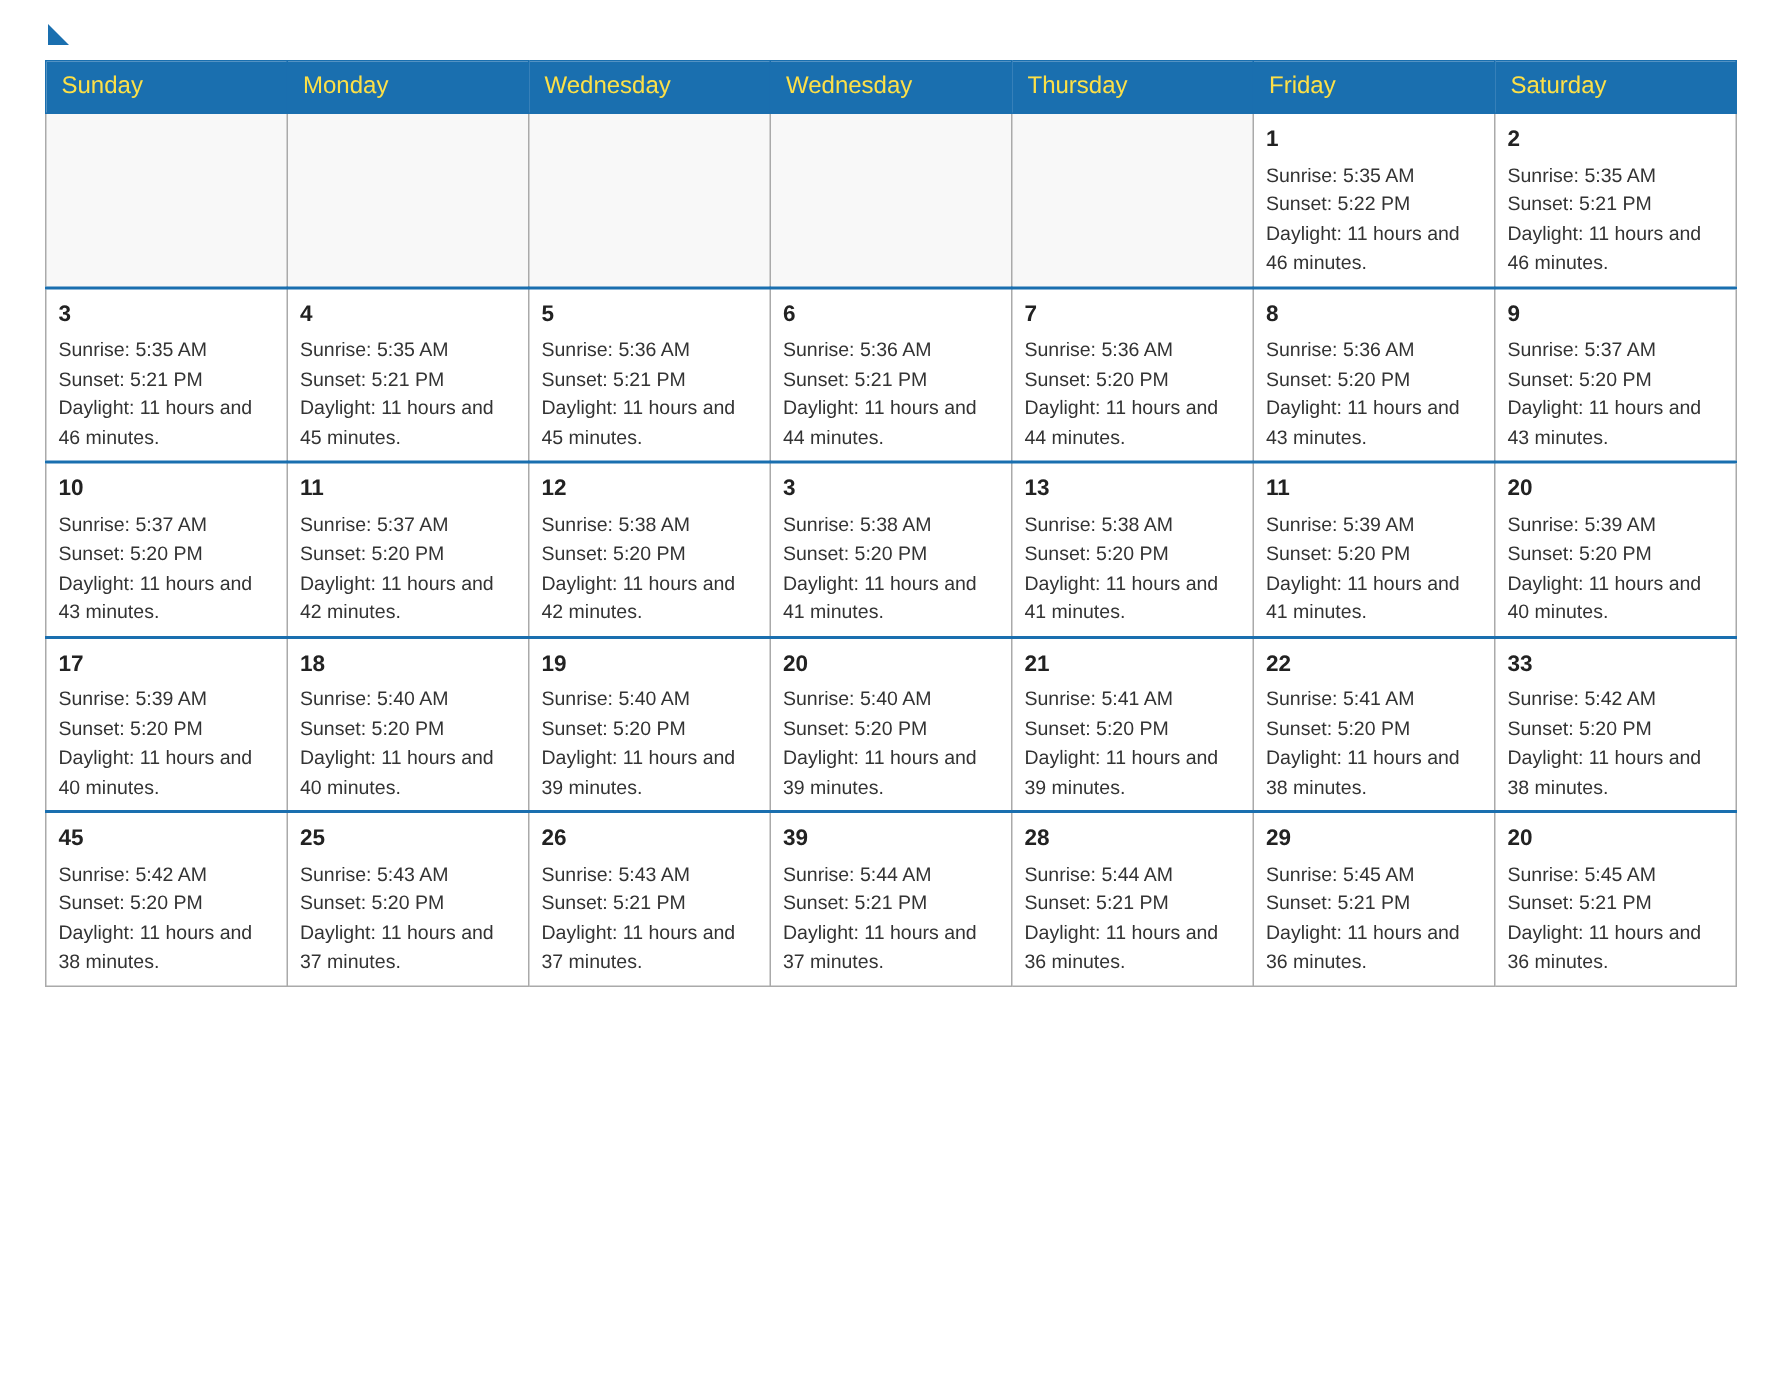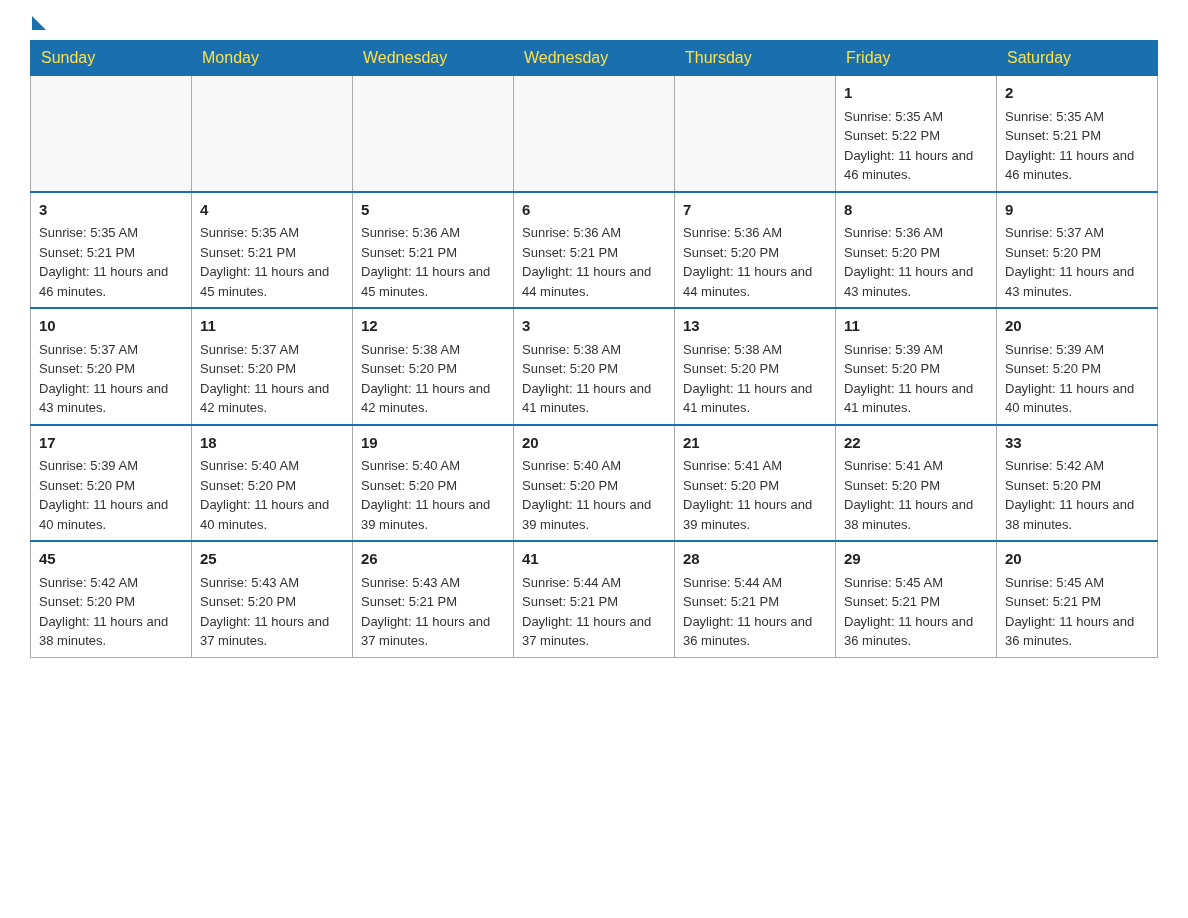--- a/index.html
+++ b/index.html
@@ -301,7 +301,7 @@
           <div>Daylight: 11 hours and 37 minutes.</div>
         </td>
         <td>
-          <span class="day-num">41</span>
+          <span class="day-num">39</span>
           <div>Sunrise: 5:44 AM</div>
           <div>Sunset: 5:21 PM</div>
           <div>Daylight: 11 hours and 37 minutes.</div>

